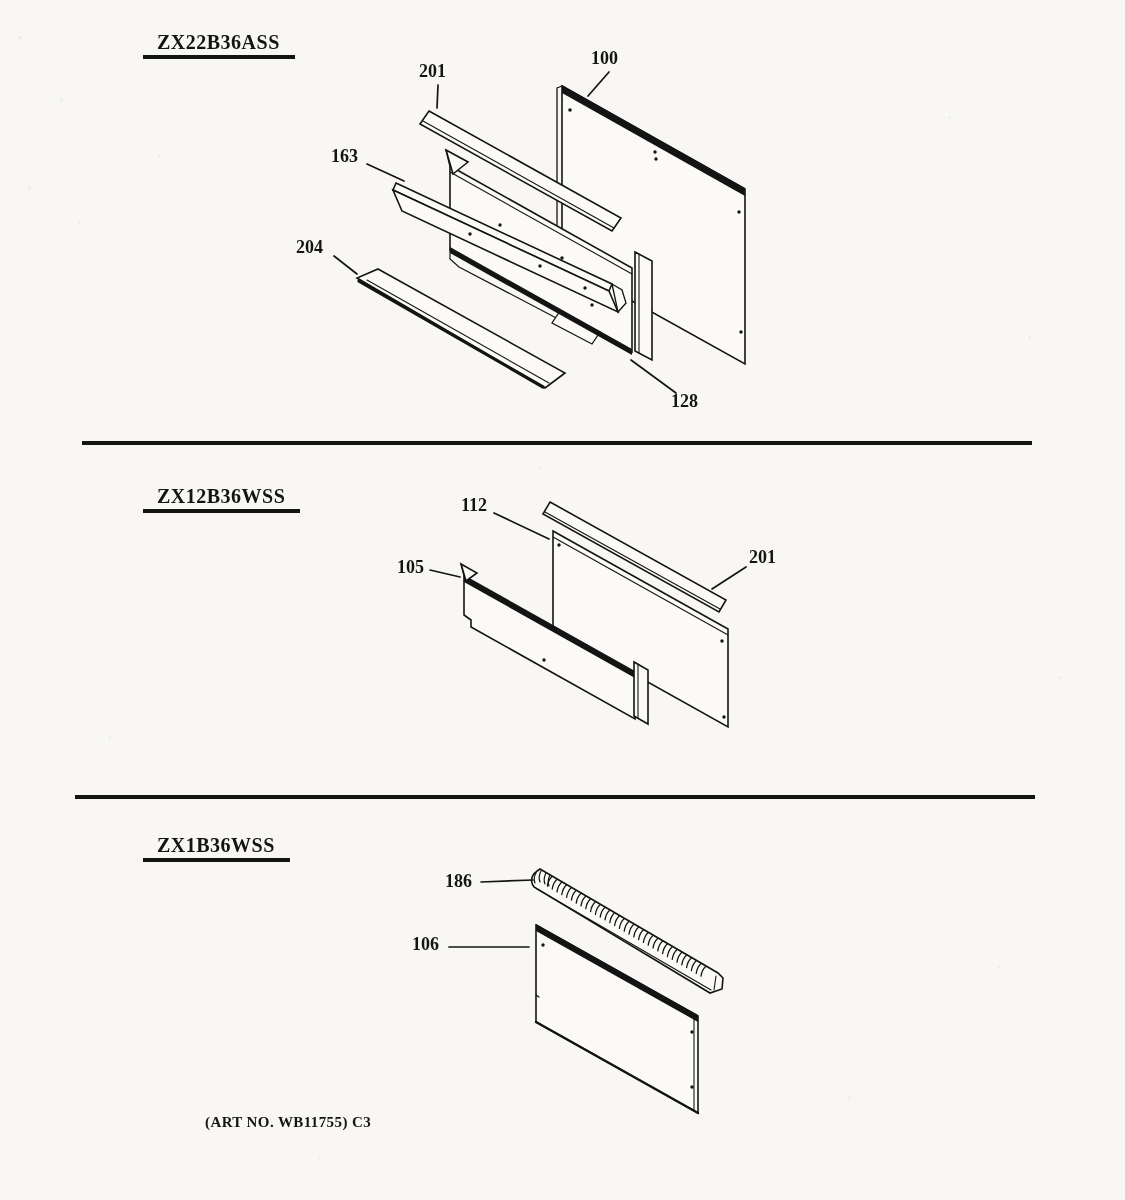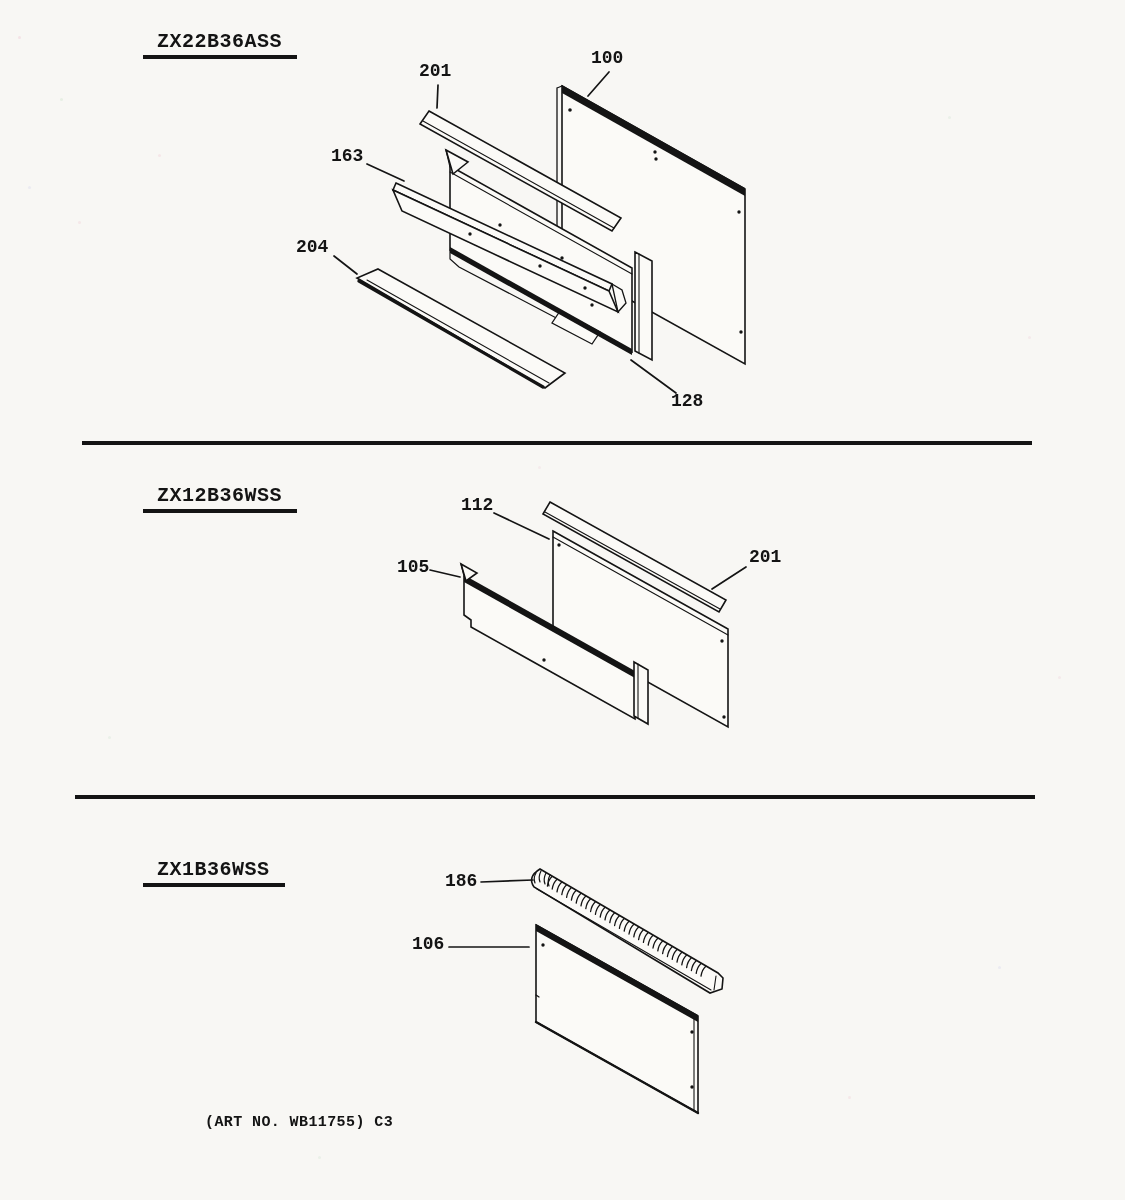--- a/index.html
+++ b/index.html
@@ -4,7 +4,7 @@
 <style>
   html,body{margin:0;padding:0;background:#f7f6f3;}
   .page{position:relative;width:1125px;height:1200px;background:#f8f7f4;overflow:hidden;
-        font-family:Liberation Mono, monospace;color:#141414;}
+        font-family:Liberation Serif, serif;color:#141414;}
   svg.art{position:absolute;left:0;top:0;}
   .sec-title{position:absolute;font-size:20px;font-weight:bold;letter-spacing:.5px;
              line-height:22px;padding:0 15px 2px 14px;border-bottom:4px solid #141414;

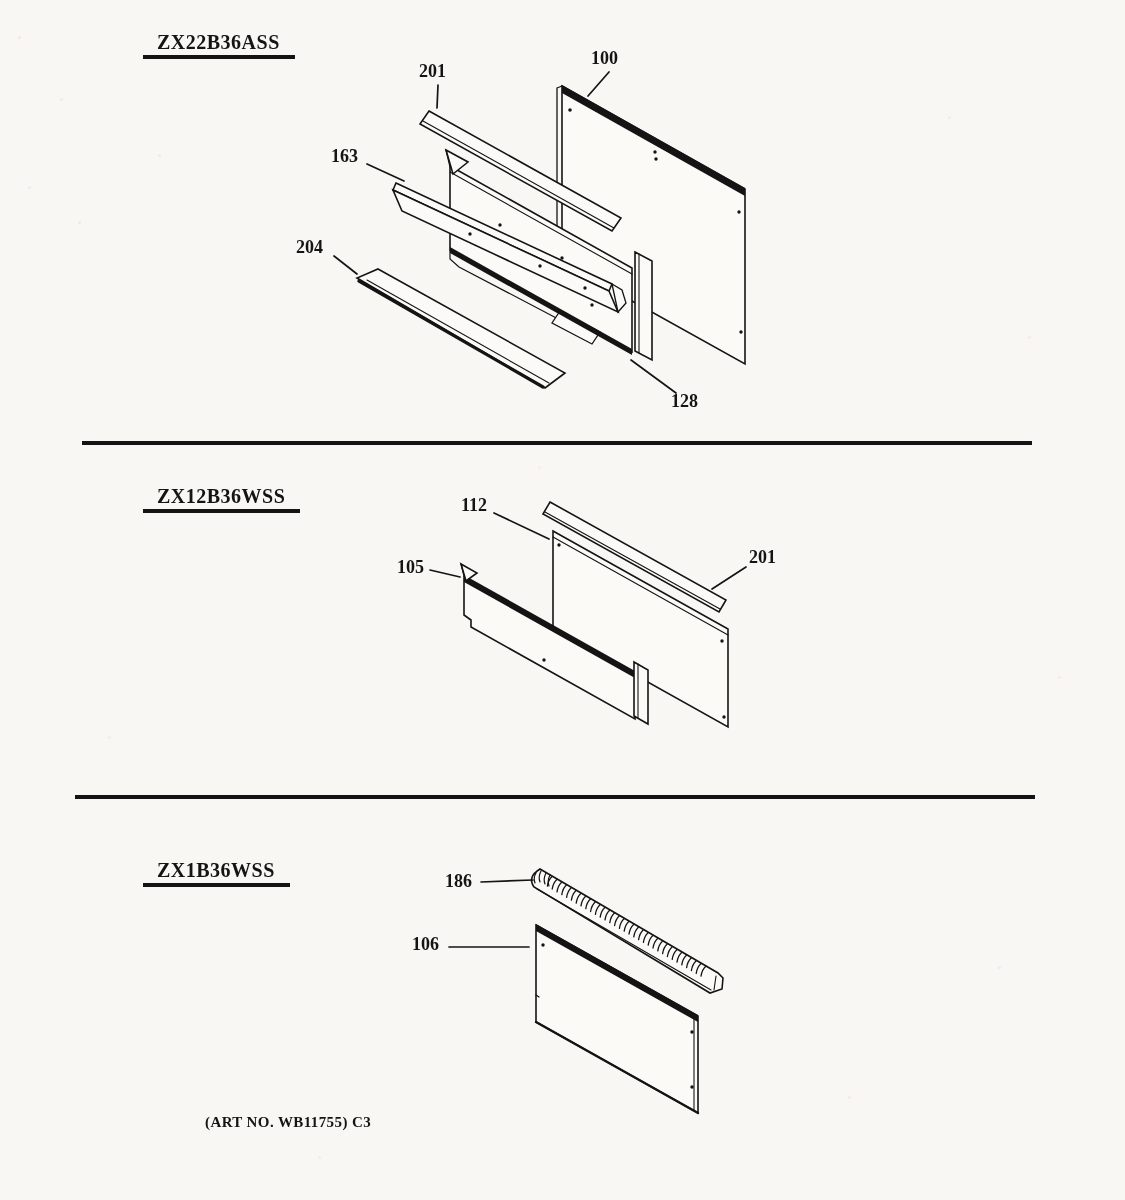--- a/index.html
+++ b/index.html
@@ -153,7 +153,7 @@
 
   <div class="sec-title" style="left:143px;top:31px">ZX22B36ASS</div>
   <div class="sec-title" style="left:143px;top:485px">ZX12B36WSS</div>
-  <div class="sec-title" style="left:143px;top:859px">ZX1B36WSS</div>
+  <div class="sec-title" style="left:143px;top:834px">ZX1B36WSS</div>
 
   <div class="pl" style="left:419px;top:63px">201</div>
   <div class="pl" style="left:591px;top:50px">100</div>

